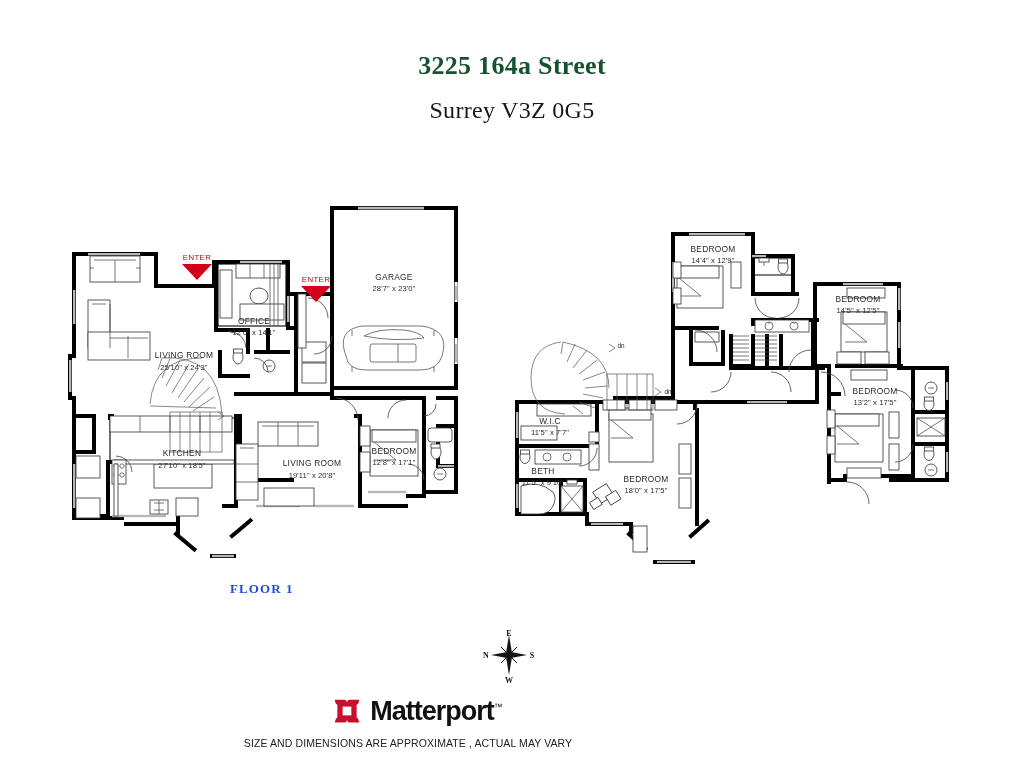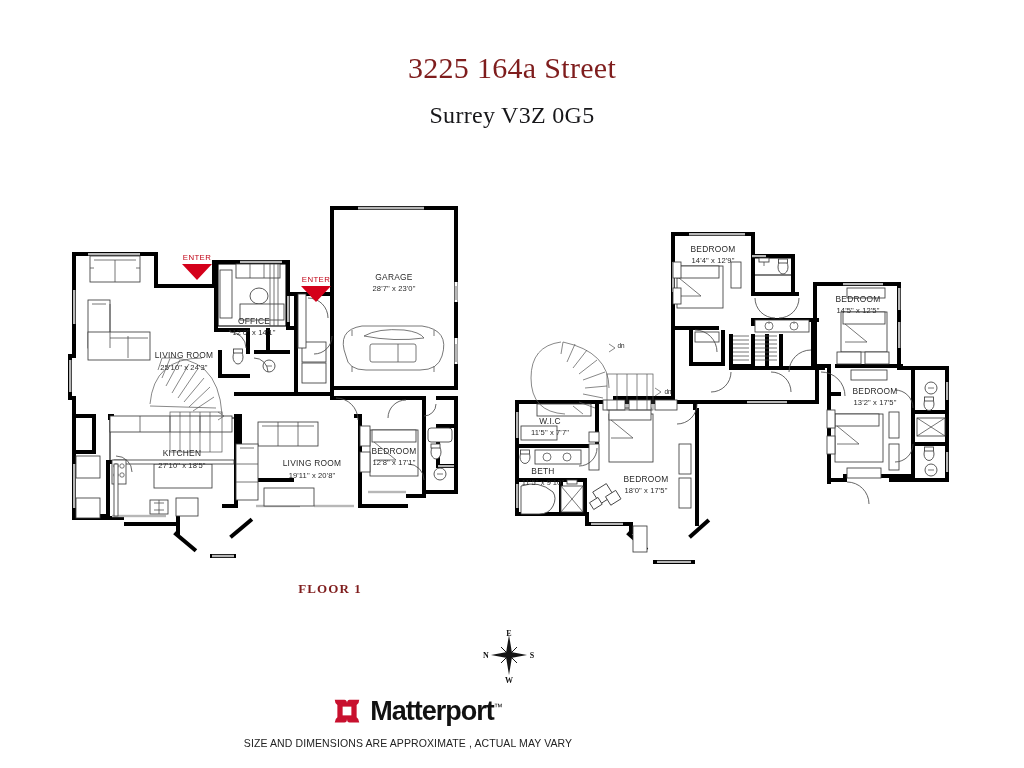--- a/index.html
+++ b/index.html
@@ -10,8 +10,8 @@
 
   
   .title-block{position:absolute;left:0;top:52px;width:1024px;text-align:center;}
-  .addr-line1{font-family:"Liberation Serif", serif;font-size:30px;letter-spacing:.3px;
-              color:#7f1d1d;line-height:1.05;white-space:nowrap;}
+  .addr-line1{font-family:"Liberation Serif", serif;font-size:26px;letter-spacing:.3px;
+              color:#14532d;line-height:1.05;white-space:nowrap;font-weight:bold;}
   .addr-line2{font-family:"Liberation Serif", serif;font-size:24px;letter-spacing:.3px;
               color:#17171a;line-height:1.15;margin-top:18px;white-space:nowrap;}
 

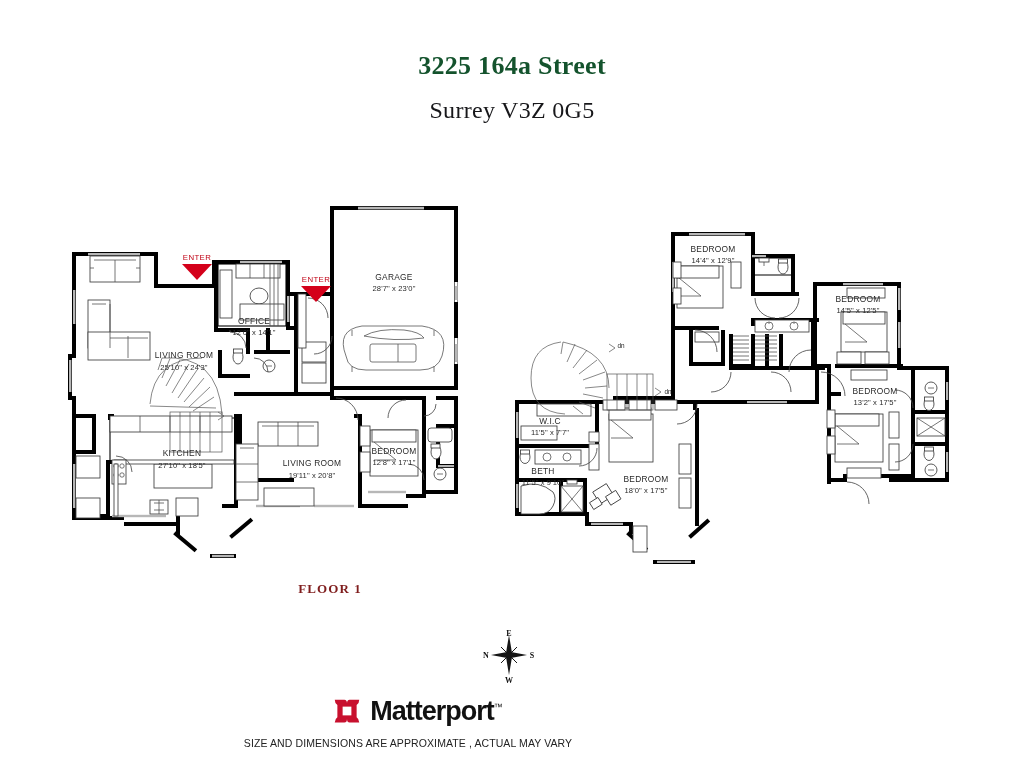--- a/index.html
+++ b/index.html
@@ -21,9 +21,9 @@
   #floor2-plan{left:503px;top:222px;width:465px;height:380px;}
   .plan svg{display:block;width:100%;height:100%;overflow:visible;}
 
-  .floor-label{position:absolute;text-align:center;width:200px;
+  .floor-label{position:absolute;width:200px;
     font-family:"Liberation Serif", serif;font-weight:bold;font-size:13px;
-    letter-spacing:1.1px;color:#7f1d1d;}
+    letter-spacing:1.1px;color:#1d4ed8;}
   #floor1-label{left:230px;top:581px;}
   #floor2-label{left:660px;top:581px;}
 

